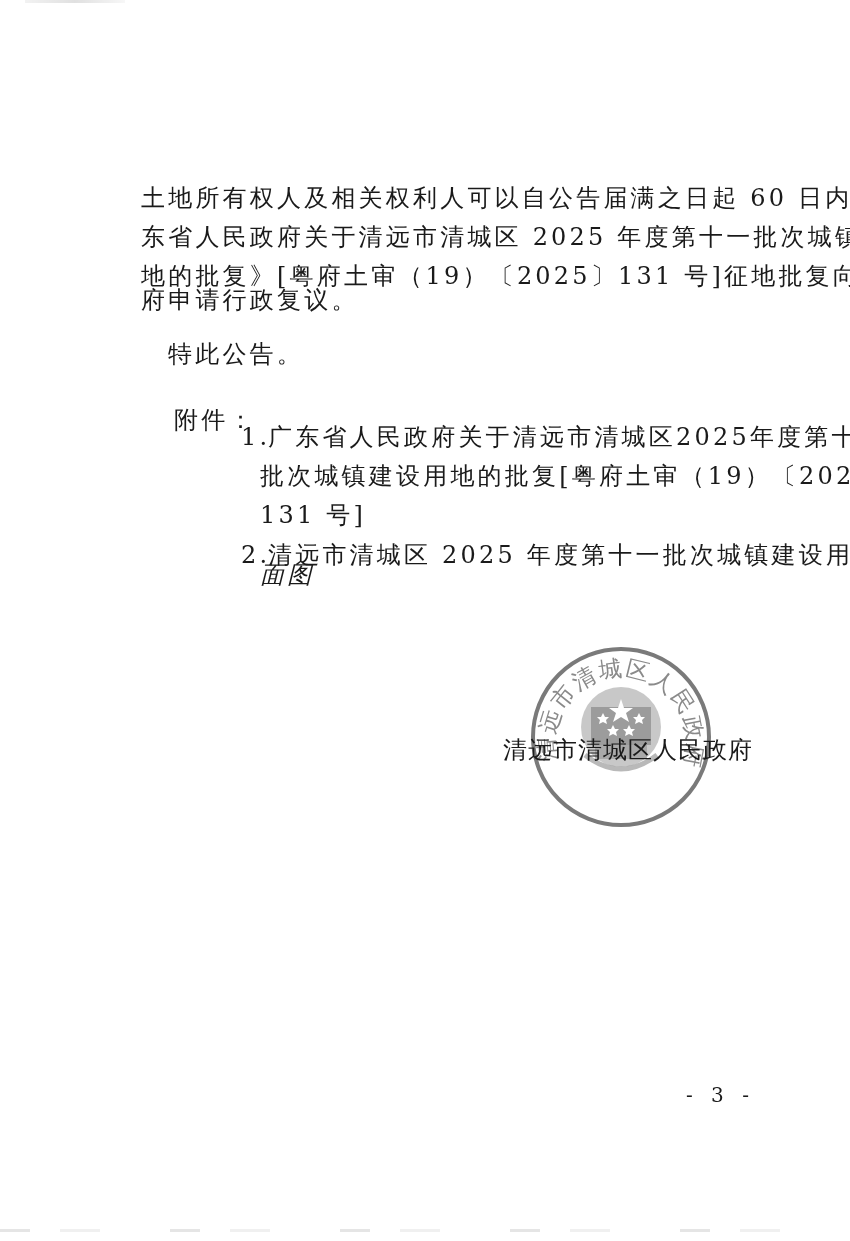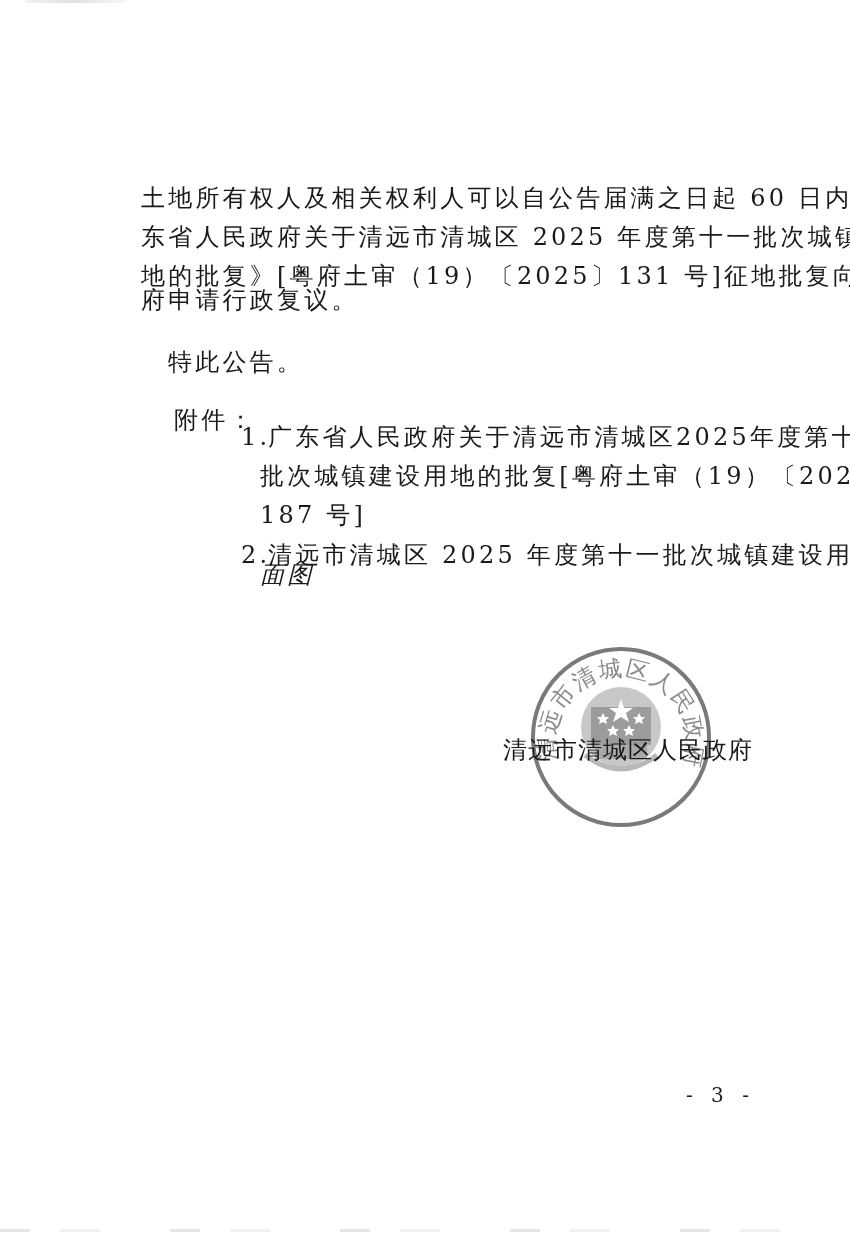--- a/index.html
+++ b/index.html
@@ -75,7 +75,7 @@
   <div class="line body-line" style="top:262px;">地的批复》[粤府土审（19）〔2025〕131 号]征地批复向省人民政</div>
   <div class="line body-line" style="top:286px;">府申请行政复议。</div>
 
-  <div class="line closing" style="top:348px;">特此公告。</div>
+  <div class="line closing" style="top:340px;">特此公告。</div>
 
   <div class="line attach-label" style="top:406px;">附件：</div>
   <div class="line attach-num" style="top:423px;">1.</div>

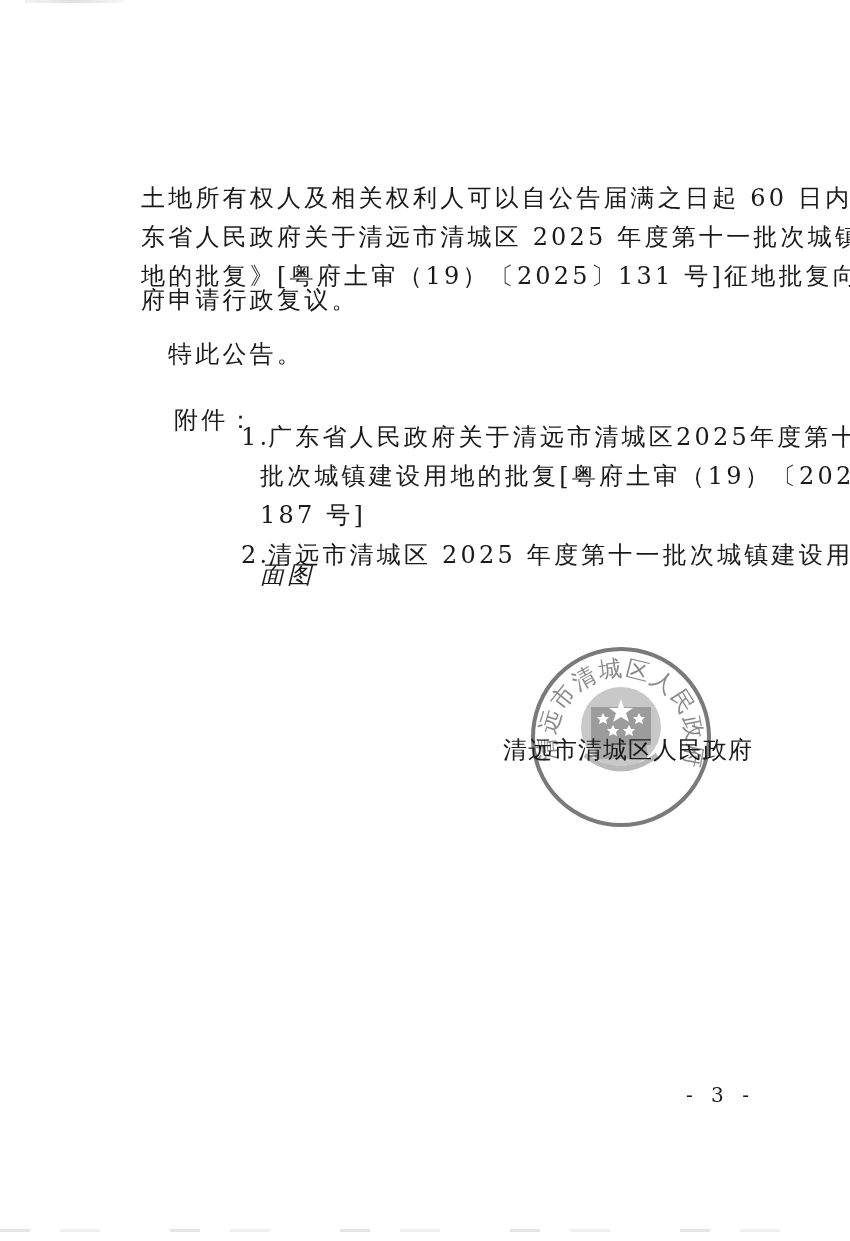--- a/index.html
+++ b/index.html
@@ -81,7 +81,7 @@
   <div class="line attach-num" style="top:423px;">1.</div>
   <div class="line attach-cont" style="top:423px; left:268px;">广东省人民政府关于清远市清城区2025年度第十一</div>
   <div class="line attach-cont" style="top:462px;">批次城镇建设用地的批复[粤府土审（19）〔2025〕</div>
-  <div class="line attach-cont" style="top:501px;">187 号]</div>
+  <div class="line attach-cont" style="top:501px;">131 号]</div>
 
   <div class="line attach-num" style="top:541px;">2.</div>
   <div class="line attach-cont" style="top:541px; left:268px;">清远市清城区 2025 年度第十一批次城镇建设用地平</div>

